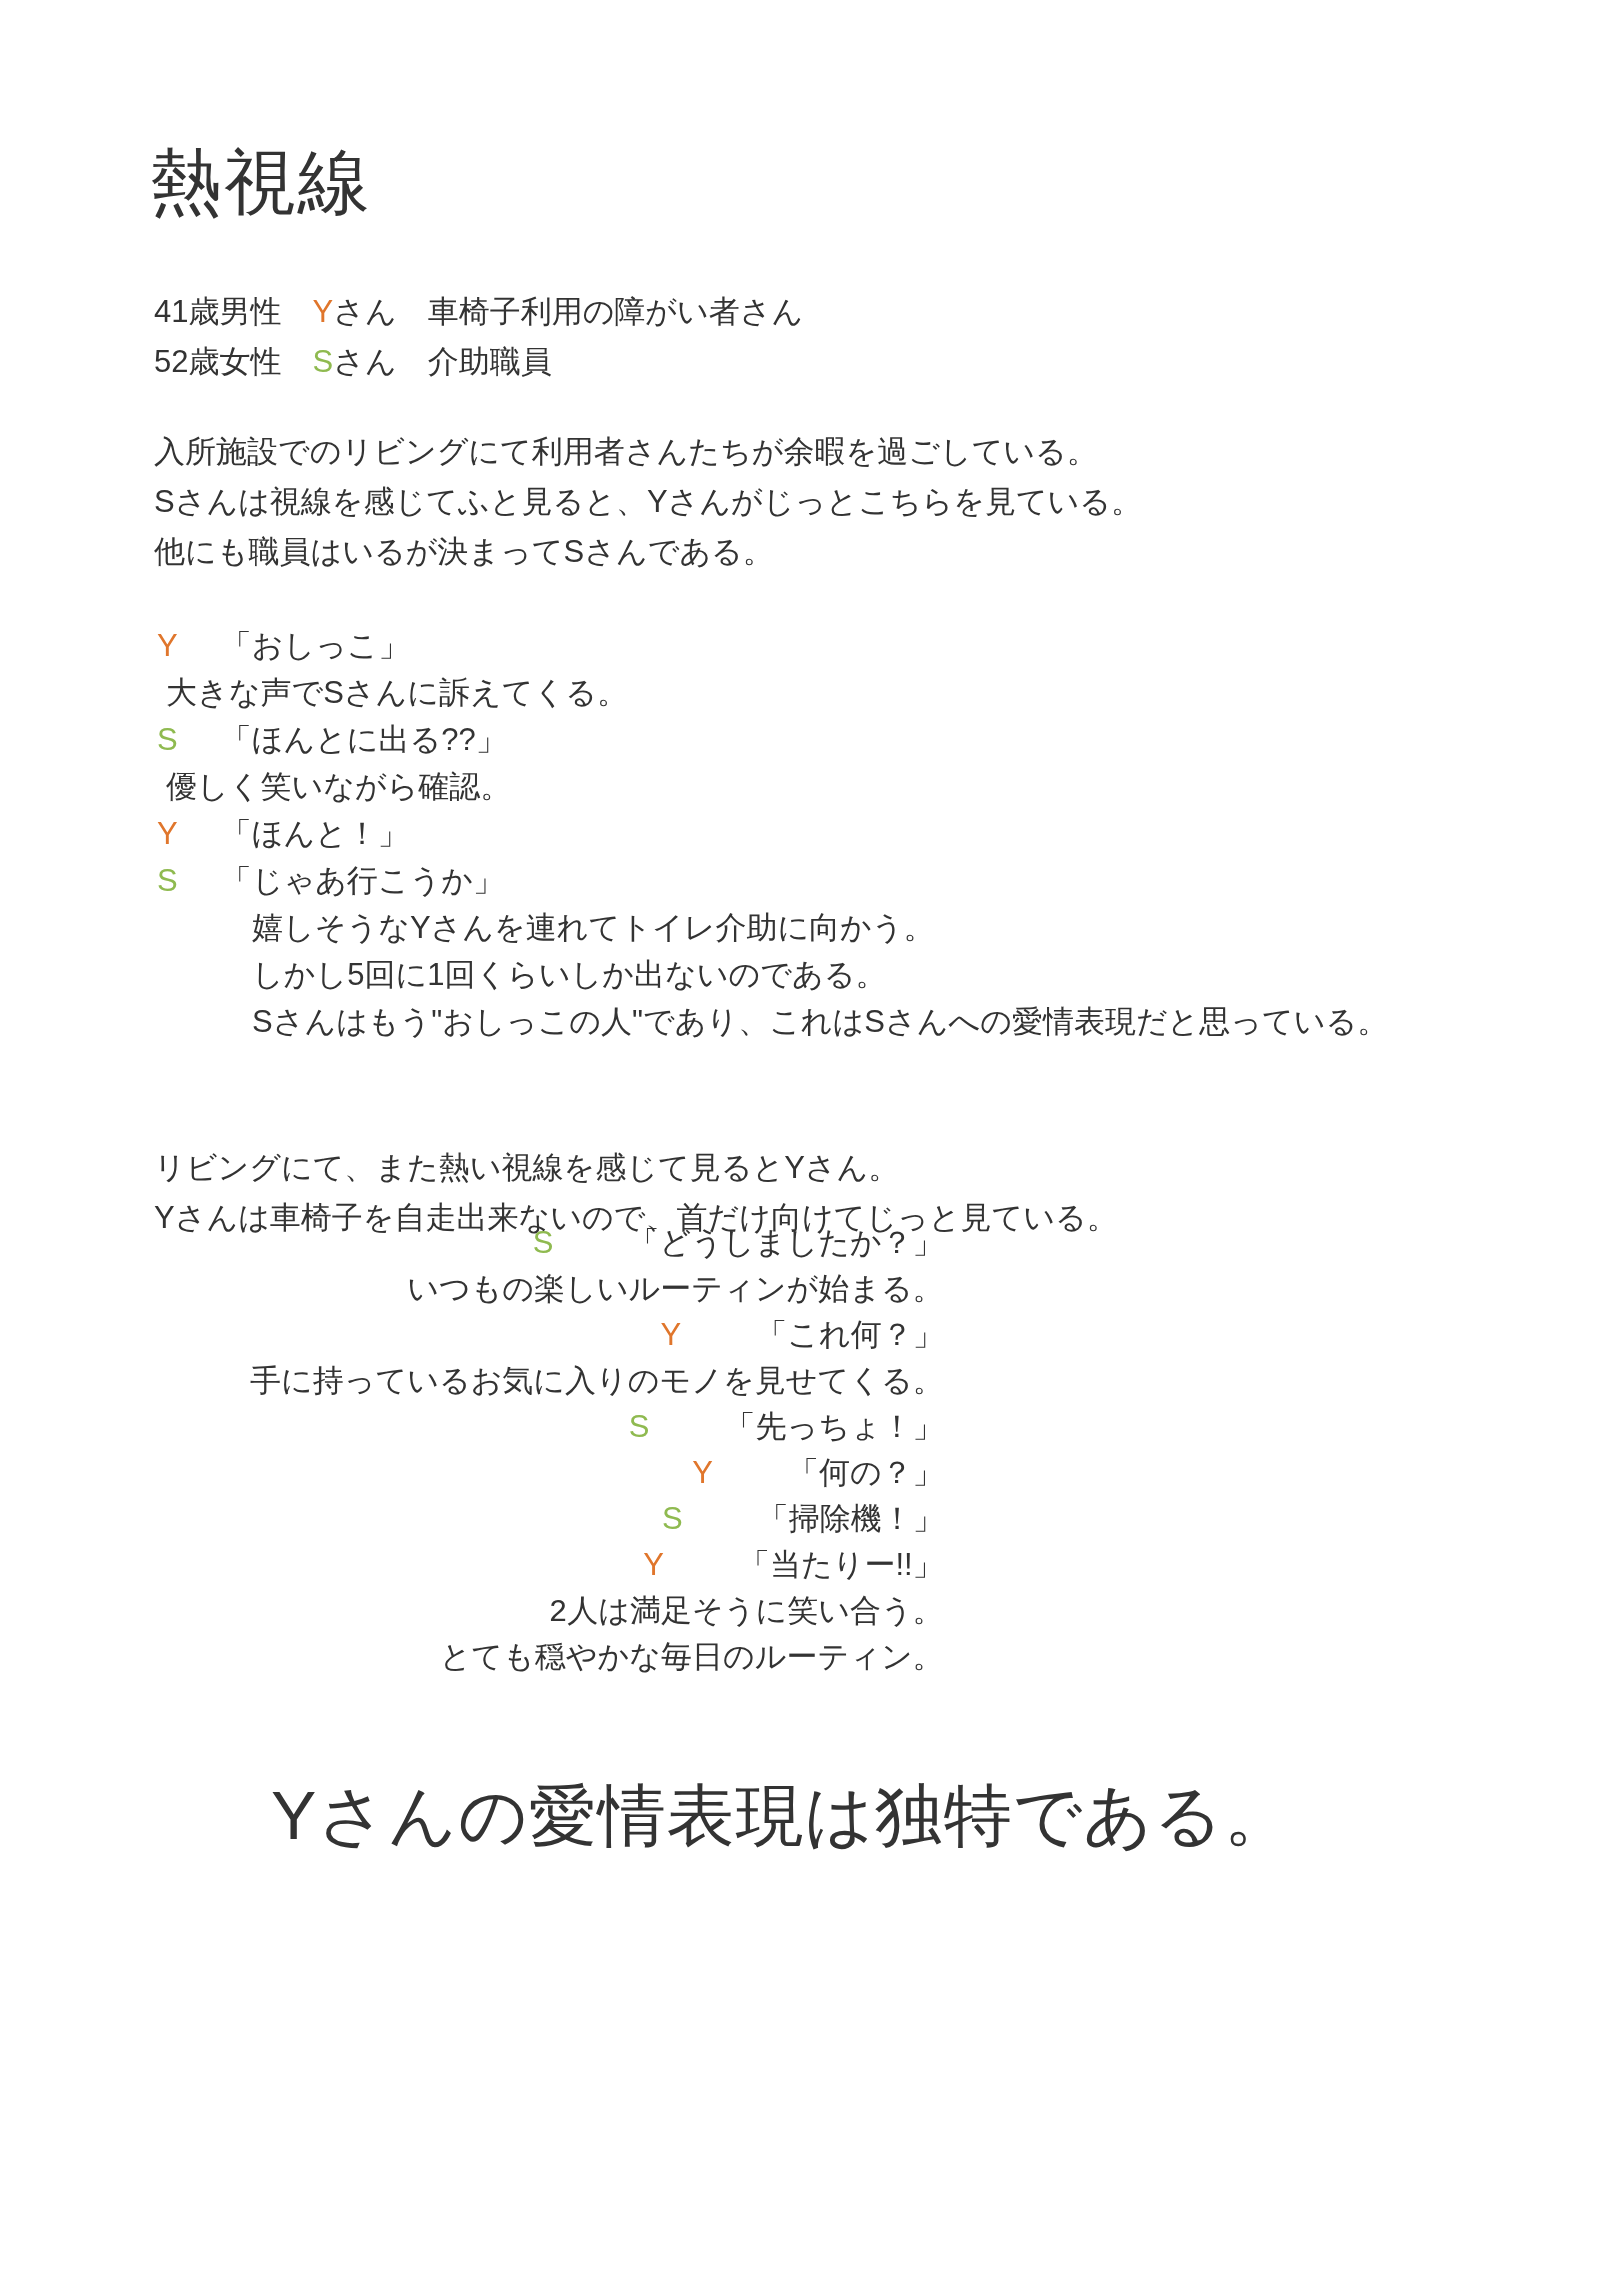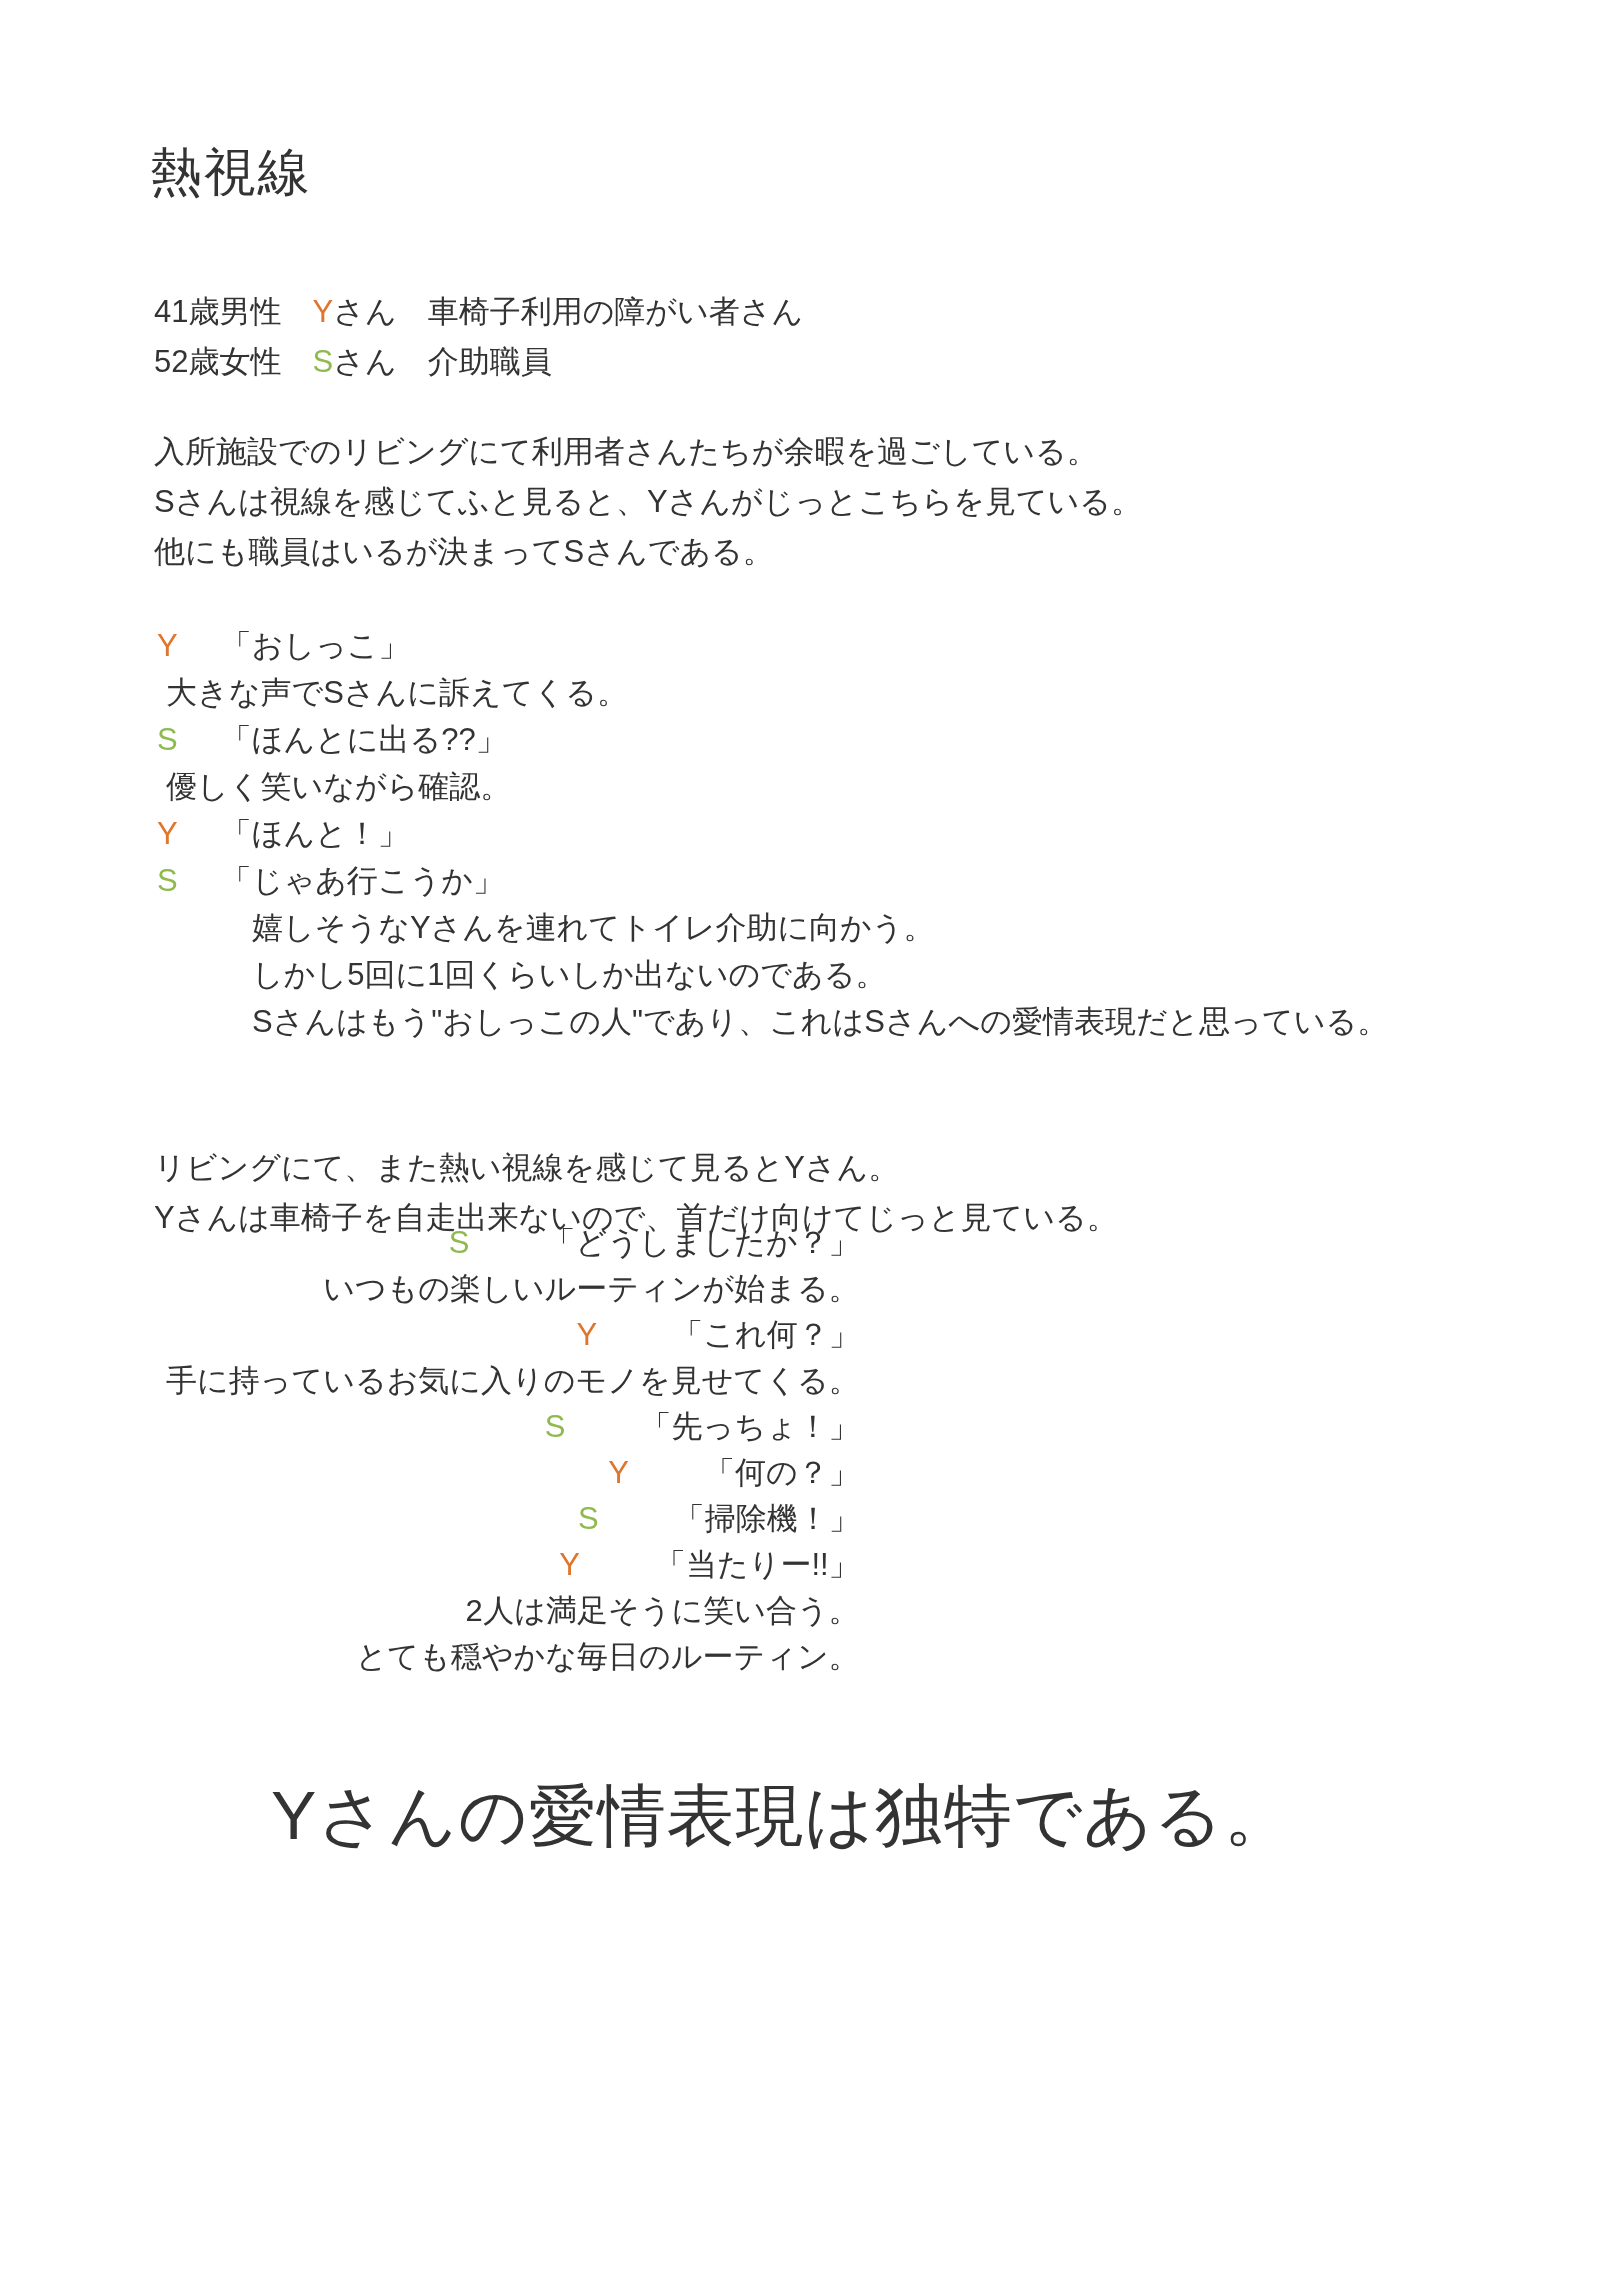--- a/index.html
+++ b/index.html
@@ -13,7 +13,7 @@
   }
   .title{
     position:absolute;left:150px;top:145px;
-    margin:0;font-size:52px;font-weight:500;line-height:1.05;
+    margin:0;font-size:72px;font-weight:500;line-height:1.05;
     letter-spacing:1.8px;
   }
   .char-block{position:absolute;left:154px;top:287px;font-size:31px;line-height:50px;}

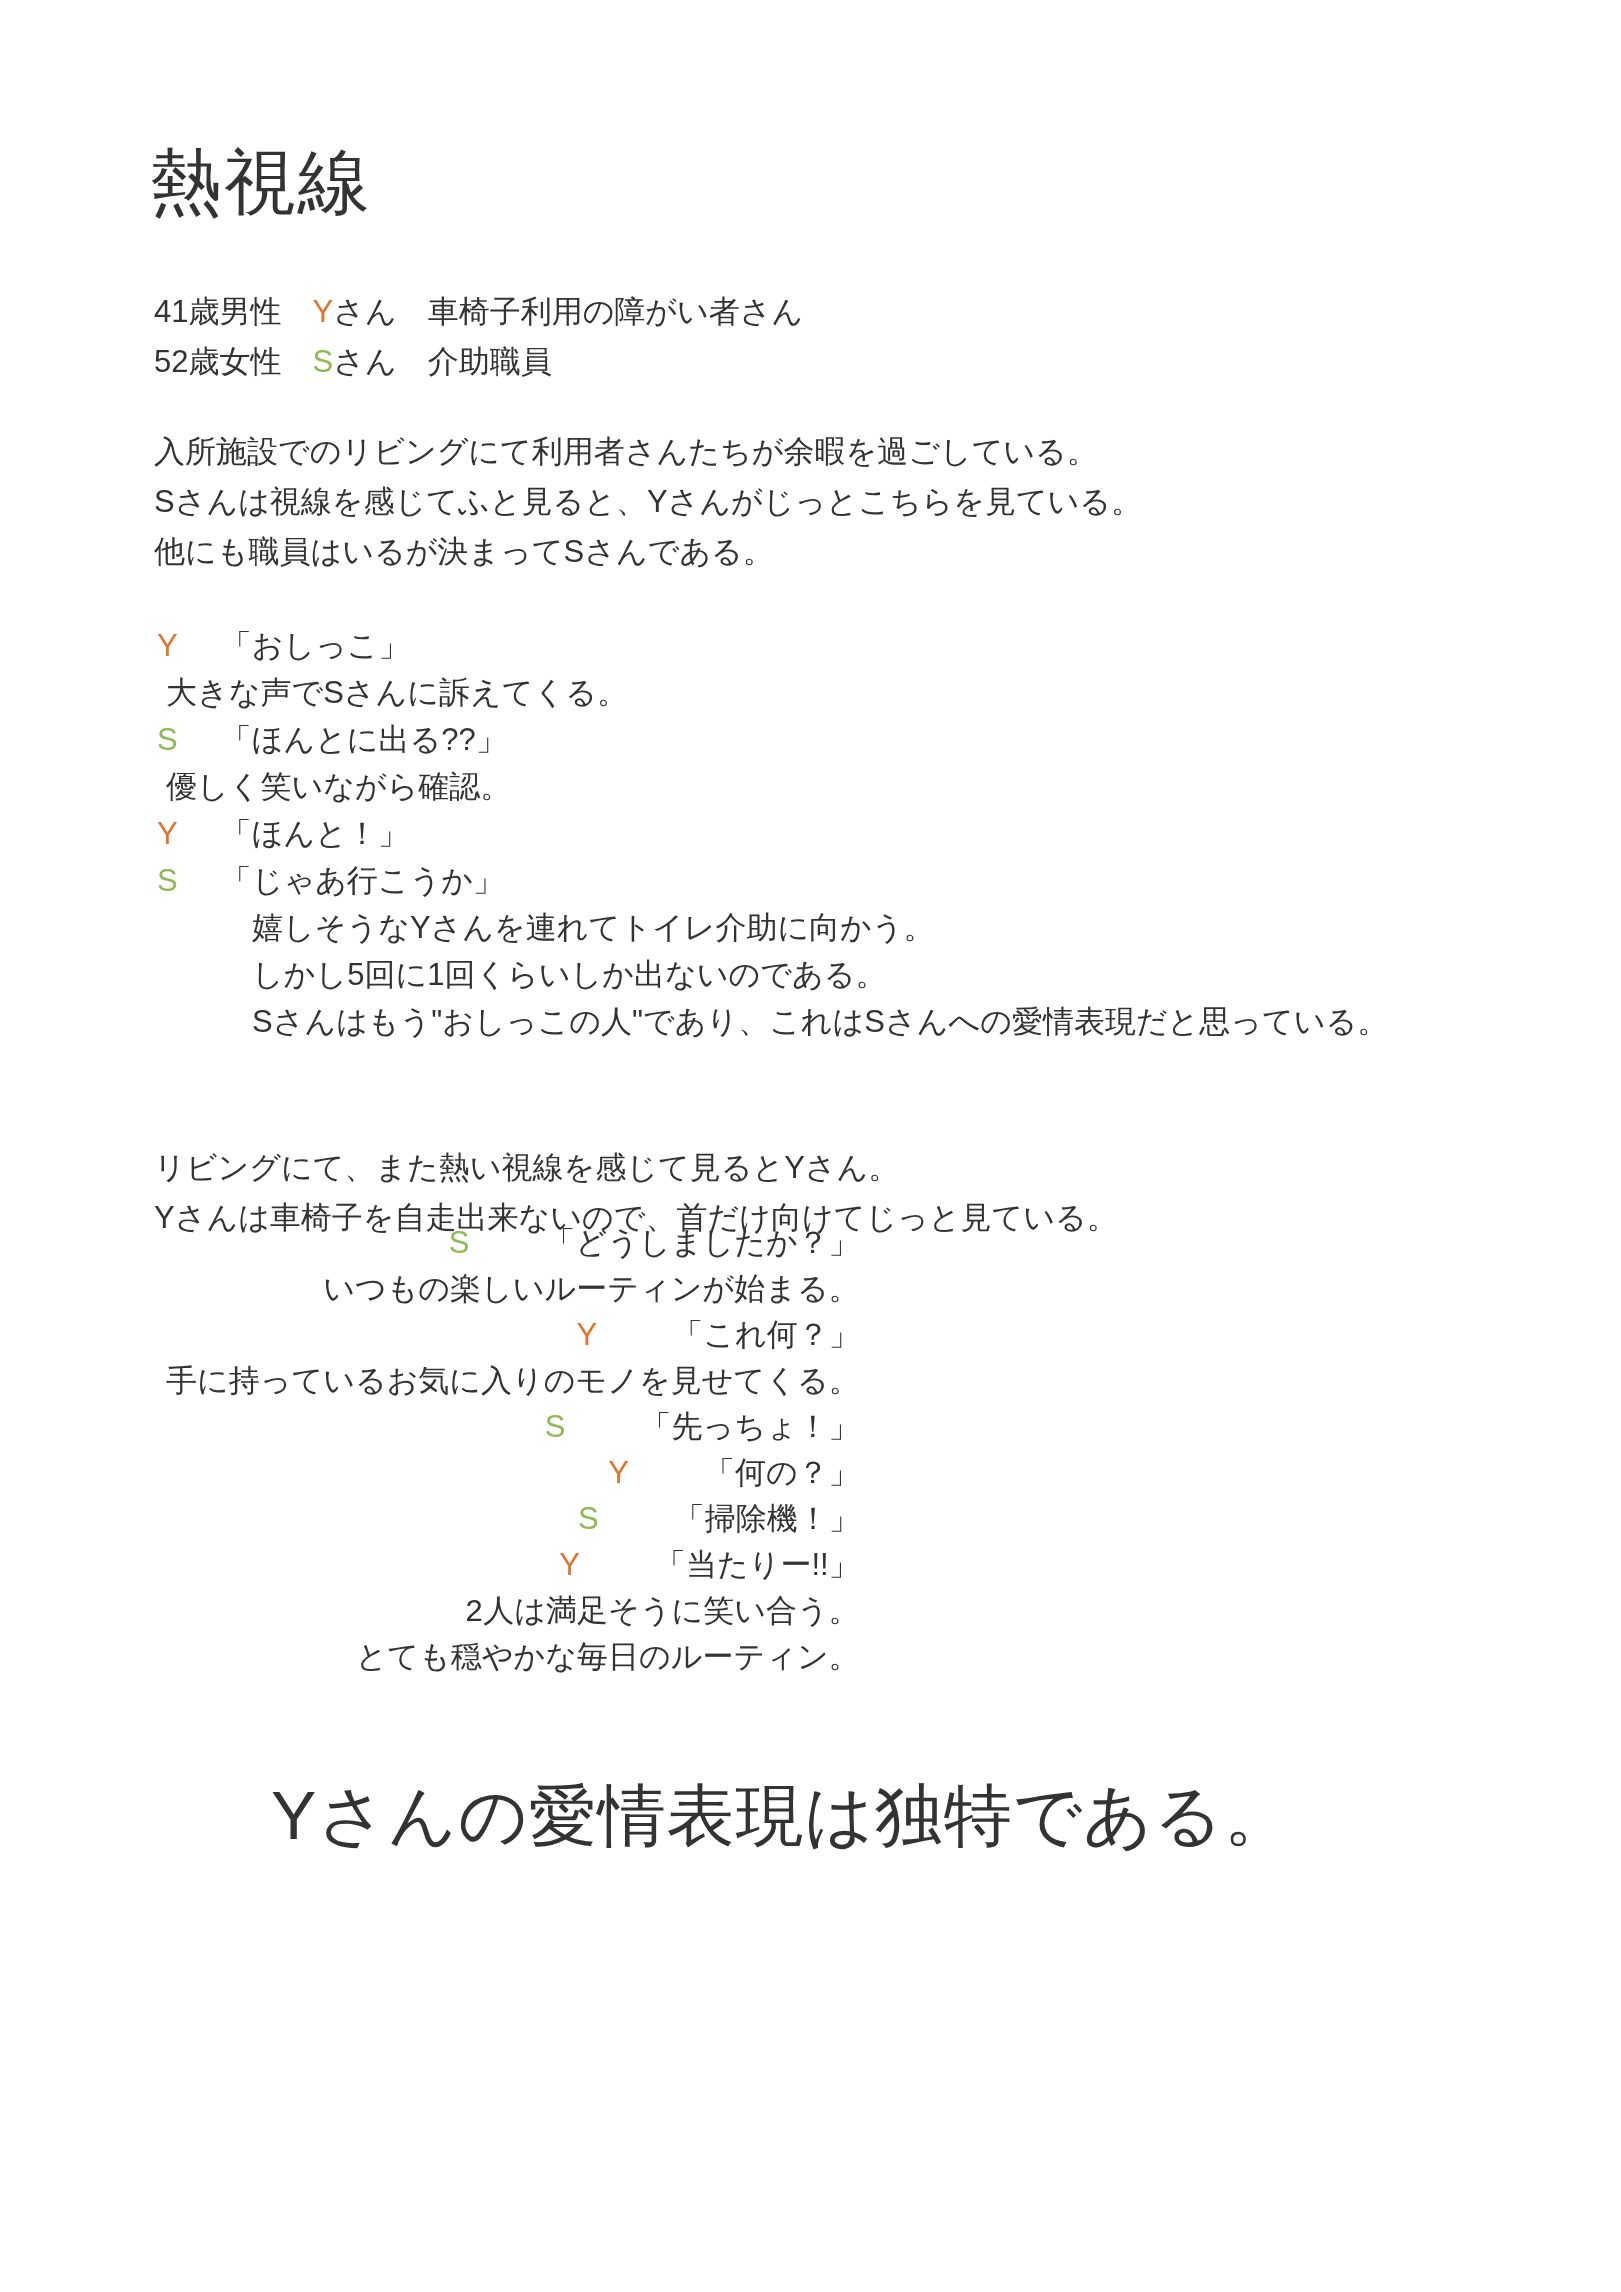--- a/index.html
+++ b/index.html
@@ -34,7 +34,7 @@
   #dlg1 .narr-b{margin-left:86px;display:inline-block;}
   #dlg2 .dtext{margin-left:75px;display:inline-block;}
   #dlg2 .narr-a{margin-left:79px;display:inline-block;font-family:Liberation Mono, monospace;}
-  #dlg2 .narr-b{display:inline-block;}
+  #dlg2 .narr-b{margin-left:84px;display:inline-block;}
   .spk-letter{display:inline-block;}
   .closing{
     position:absolute;left:271px;top:1778px;

